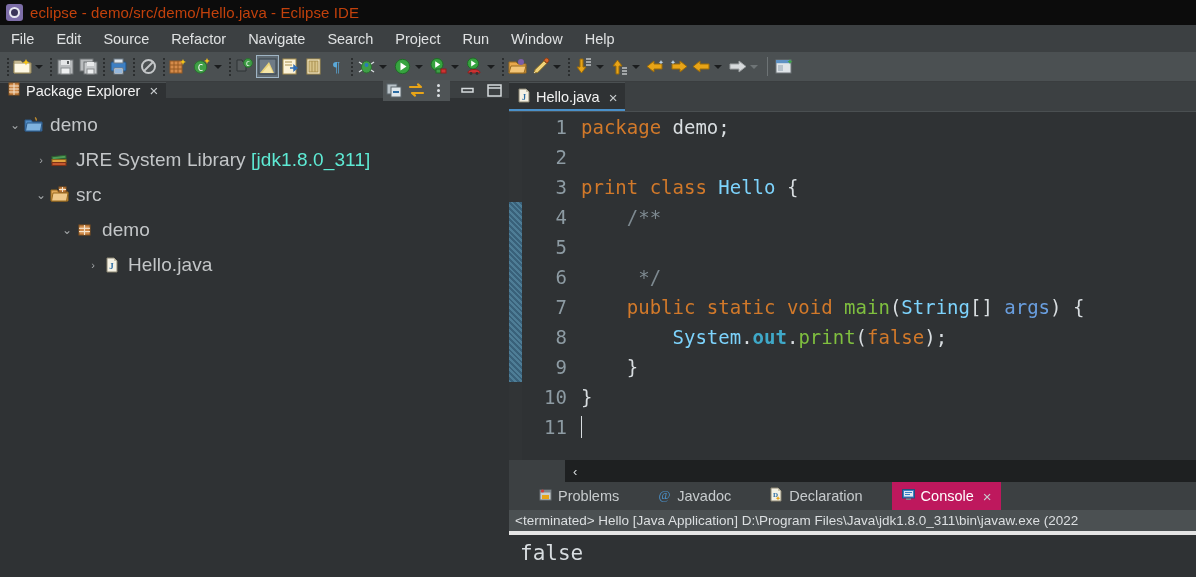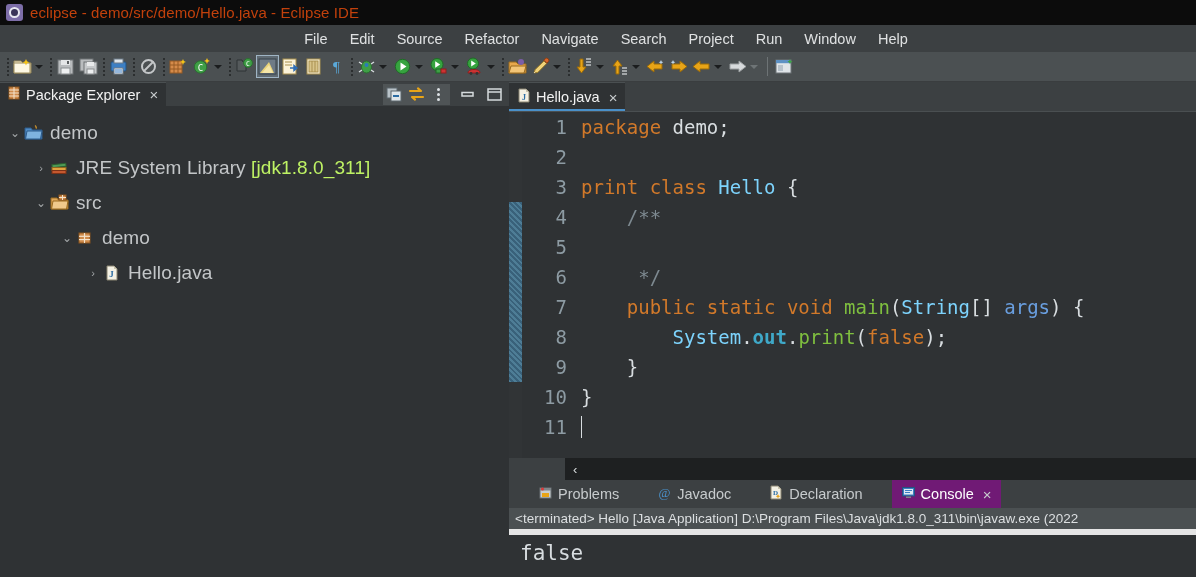--- a/index.html
+++ b/index.html
@@ -30,7 +30,7 @@
   
   .menubar{
     height:27px;background:#3c4042;display:flex;align-items:center;
-    padding-left:16px;box-sizing:border-box;justify-content:center;
+    padding-left:0;box-sizing:border-box;
   }
   .menu-item{
     color:#dfe1e2;font-size:14.5px;padding:2px 11px;cursor:default;

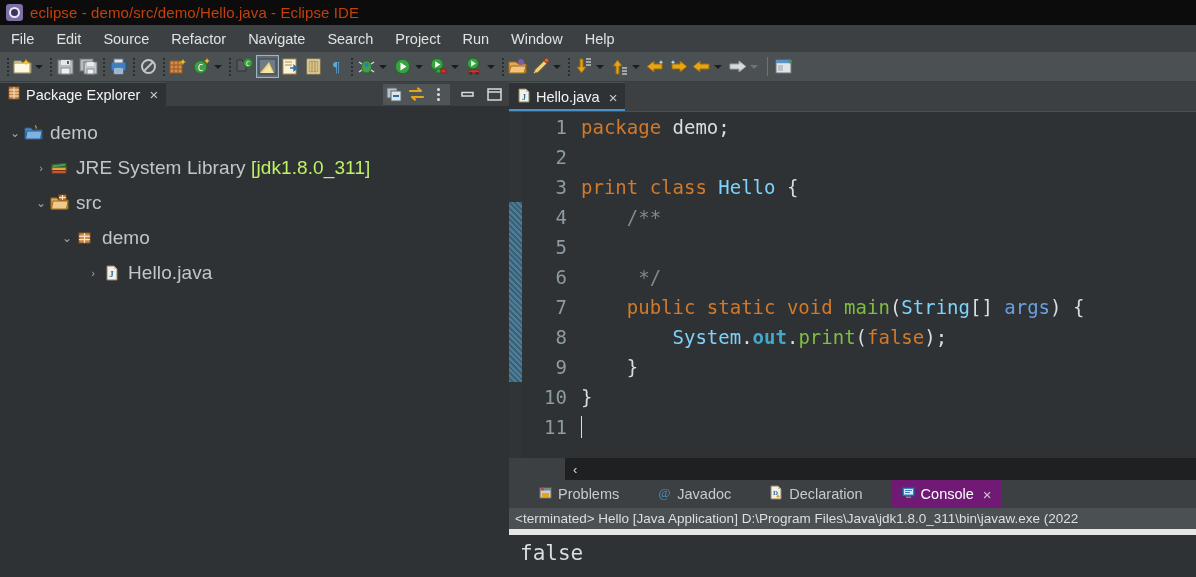--- a/index.html
+++ b/index.html
@@ -69,7 +69,7 @@
   
   .left{width:509px;flex:0 0 auto;background:#2f3234;display:flex;flex-direction:column;}
   .pe-tabrow{
-    height:24px;background:#3c4042;display:flex;align-items:stretch;
+    height:16px;background:#3c4042;display:flex;align-items:stretch;
     position:relative;
   }
   .pe-tab{

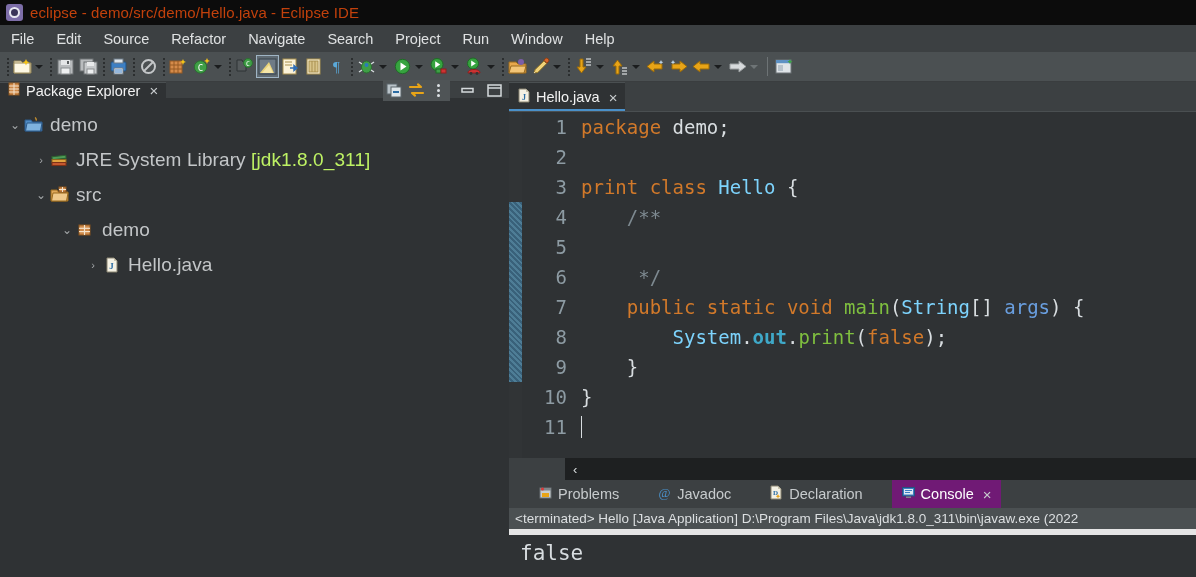--- a/index.html
+++ b/index.html
@@ -96,7 +96,7 @@
   }
   .ticon{width:20px;height:18px;margin-right:6px;flex:0 0 auto;}
   .tlabel{letter-spacing:.1px;}
-  .tlabel .suffix{color:#bef264;}
+  .tlabel .suffix{color:#5eead4;}
 
   
   .right{flex:1;display:flex;flex-direction:column;background:#3c4042;min-width:0;}

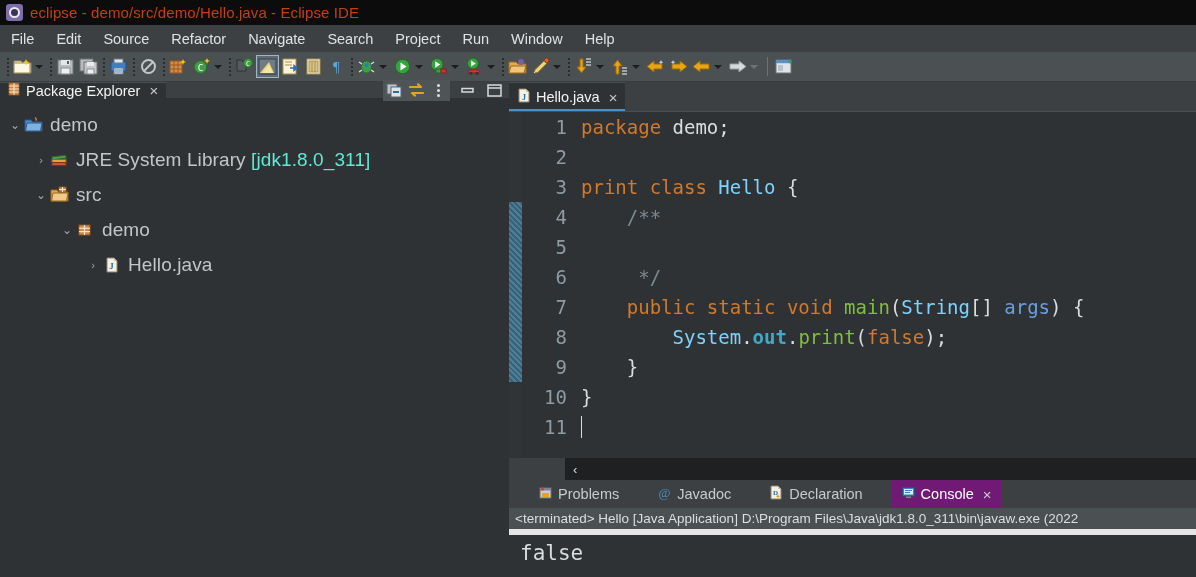--- a/index.html
+++ b/index.html
@@ -158,7 +158,7 @@
   .con-tab{
     display:flex;align-items:center;padding:0 9px;color:#c7cbcd;font-size:14.5px;margin-left:20px;
   }
-  .con-tab.active{background:#701a75;color:#ffffff;text-align:center;}
+  .con-tab.active{background:#be185d;color:#ffffff;text-align:center;}
   .con-tab .lbl{margin-left:5px;}
   .con-subtitle{
     background:#4b5052;color:#dcdfe1;font-size:13.5px;height:21px;

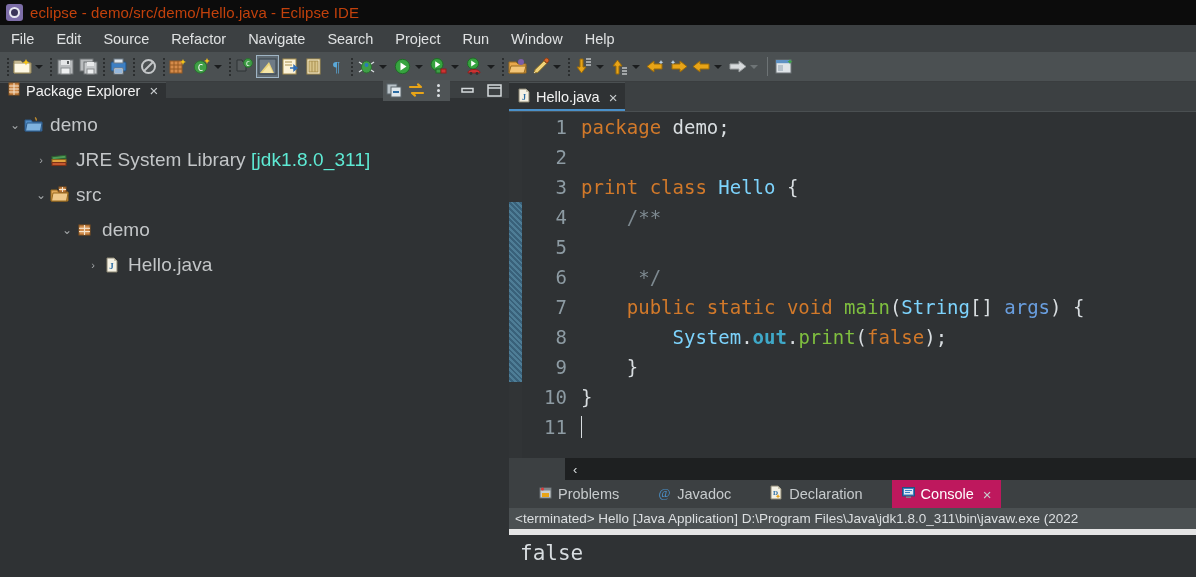--- a/index.html
+++ b/index.html
@@ -163,7 +163,7 @@
   .con-subtitle{
     background:#4b5052;color:#dcdfe1;font-size:13.5px;height:21px;
     display:flex;align-items:center;padding-left:6px;white-space:nowrap;overflow:hidden;
-    border-bottom:6px solid #e5e5e5;
+    border-bottom:4px solid #e5e5e5;
   }
   .con-body{
     background:#2f3234;height:42px;padding:6px 0 0 11px;box-sizing:border-box;

